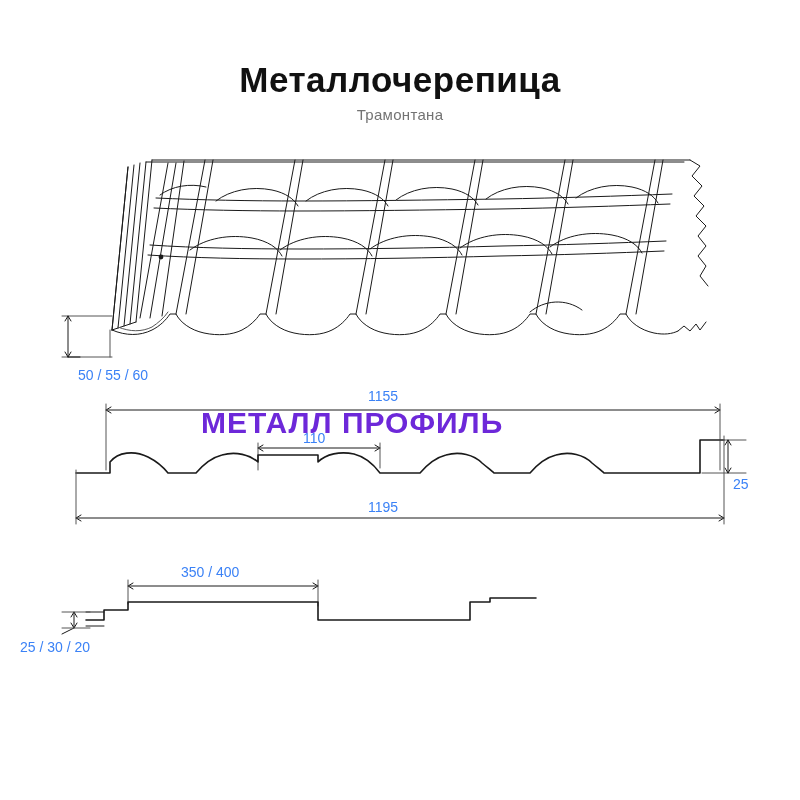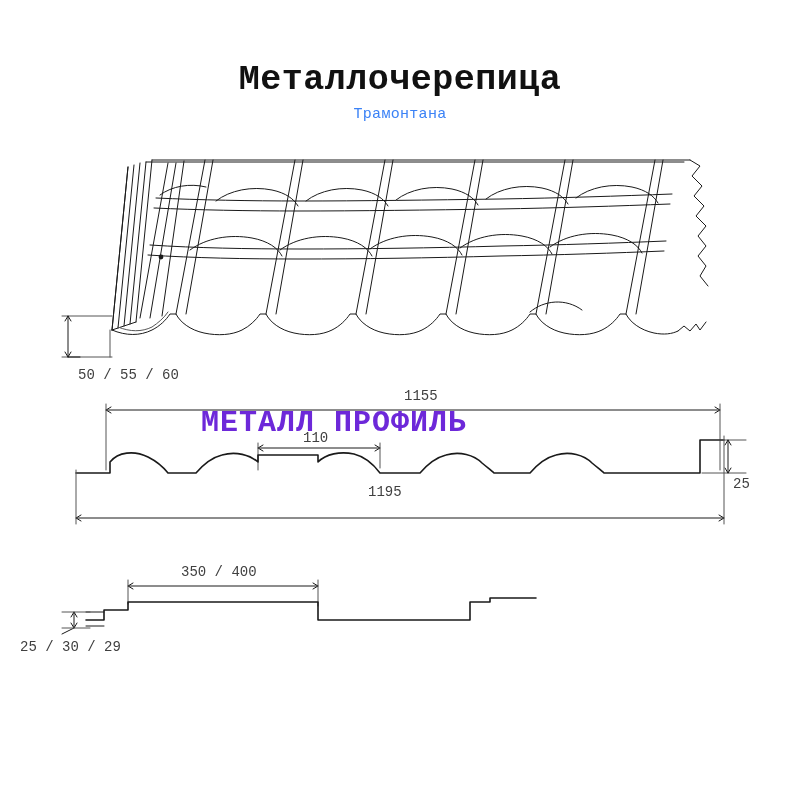--- a/index.html
+++ b/index.html
@@ -19,7 +19,6 @@
     position: relative;
     width: 800px;
     height: 688px;
-    font-family: Liberation Mono, monospace;
   }
   .title-block {
     position: absolute;

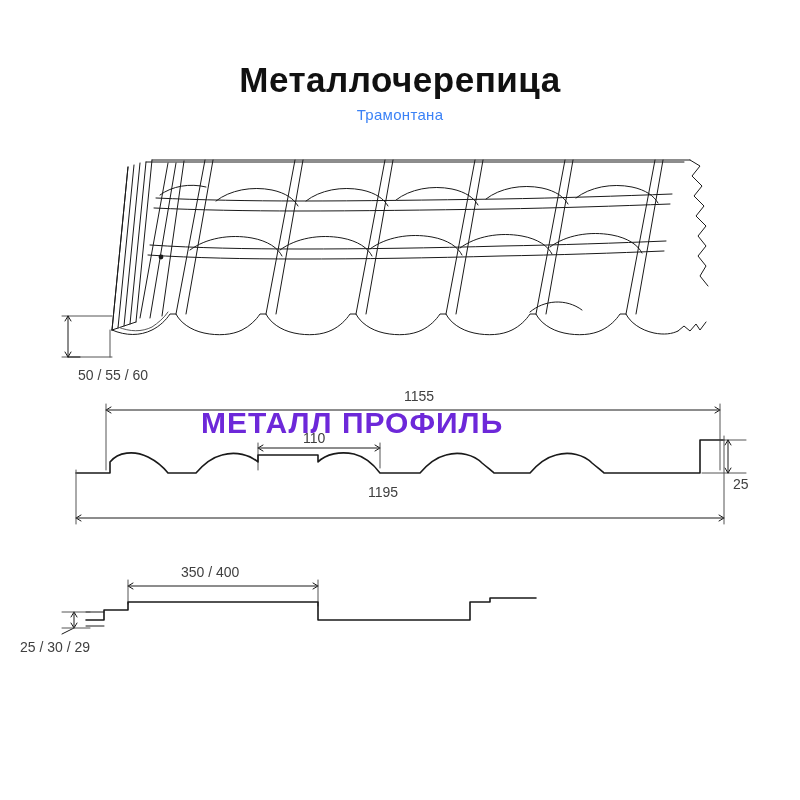--- a/index.html
+++ b/index.html
@@ -36,7 +36,7 @@
   }
   .title-sub {
     font-size: 15px;
-    color: #3b82f6;
+    color: #737373;
     margin-top: 7px;
     letter-spacing: 0.3px;
   }

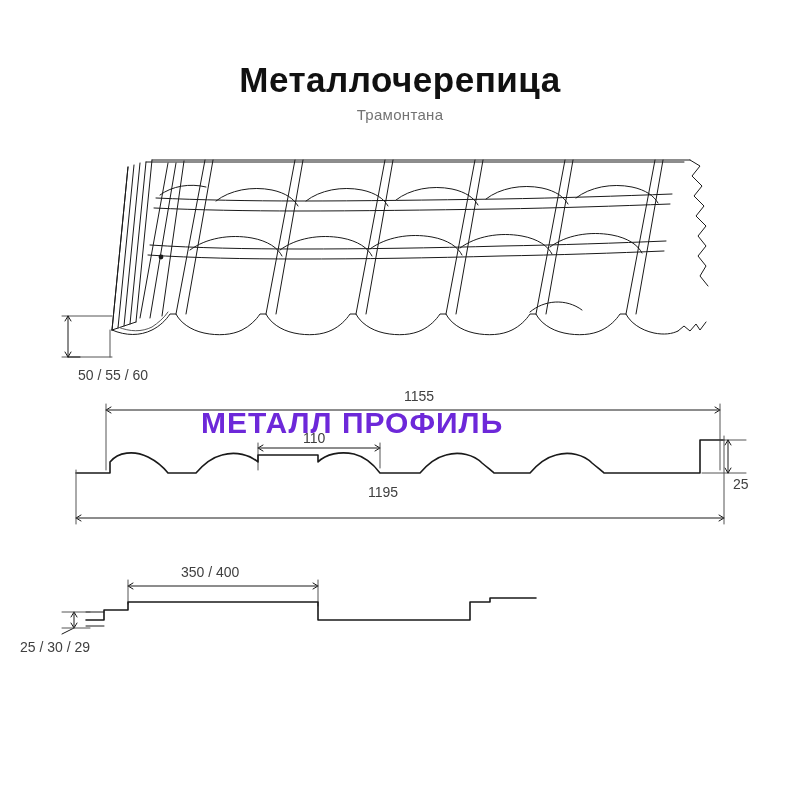--- a/index.html
+++ b/index.html
@@ -43,7 +43,7 @@
   .dim-label {
     position: absolute;
     font-size: 14px;
-    color: #404040;
+    color: #3b82f6;
     white-space: nowrap;
   }
   .dim-50 { left: 78px; top: 367px; }

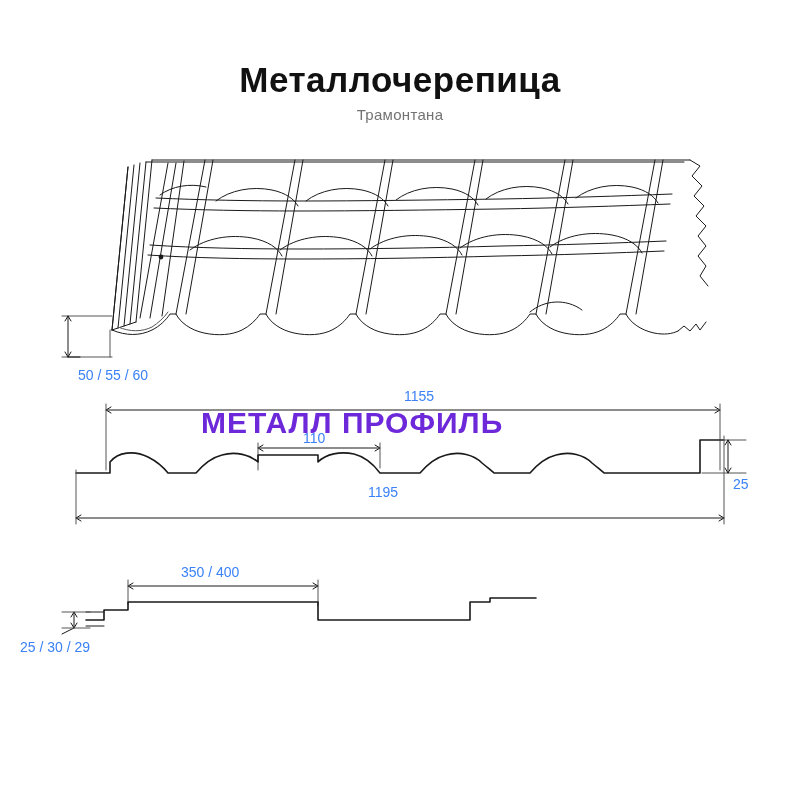--- a/index.html
+++ b/index.html
@@ -47,7 +47,7 @@
     white-space: nowrap;
   }
   .dim-50 { left: 78px; top: 367px; }
-  .dim-1155 { left: 368px; top: 388px; margin-left: 36px; }
+  .dim-1155 { left: 368px; top: 388px; }
   .dim-230 { left: 303px; top: 430px; }
   .dim-25-right { left: 733px; top: 437px; margin-top: 39px; }
   .dim-1195 { left: 368px; top: 484px; text-align: right; }

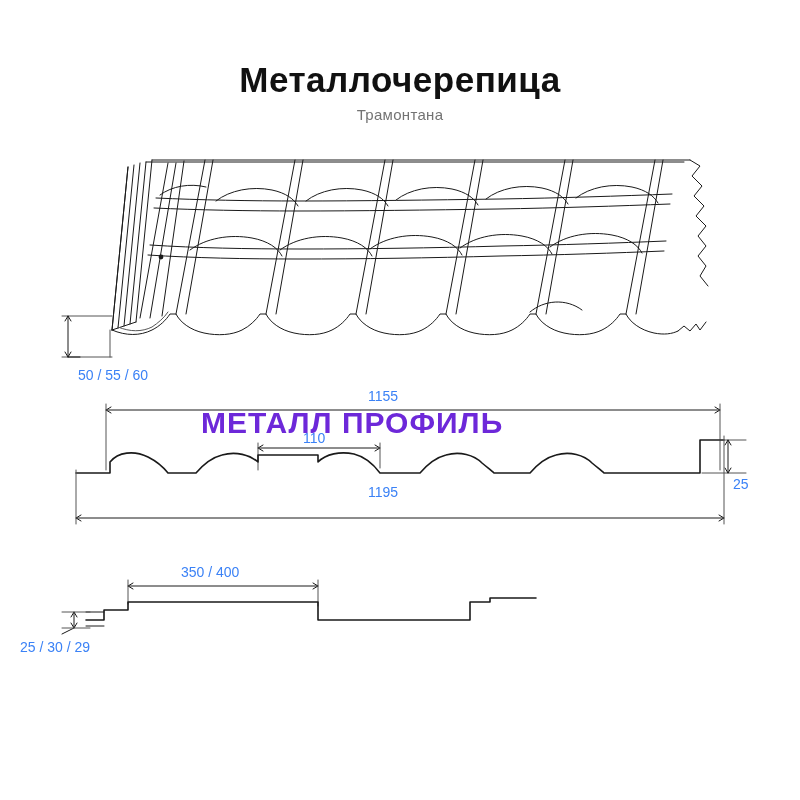--- a/index.html
+++ b/index.html
@@ -50,7 +50,7 @@
   .dim-1155 { left: 368px; top: 388px; }
   .dim-230 { left: 303px; top: 430px; }
   .dim-25-right { left: 733px; top: 437px; margin-top: 39px; }
-  .dim-1195 { left: 368px; top: 484px; text-align: right; }
+  .dim-1195 { left: 368px; top: 499px; text-align: right; }
   .dim-350 { left: 181px; top: 564px; }
   .dim-25-30-35 { left: 20px; top: 639px; }
 

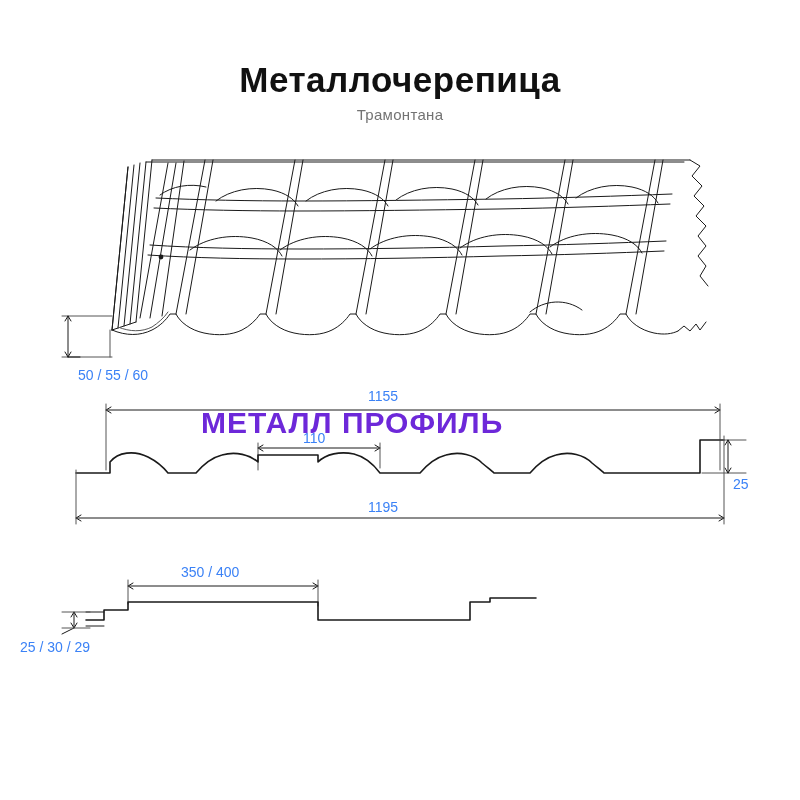--- a/index.html
+++ b/index.html
@@ -273,7 +273,7 @@
   <div class="dim-label dim-25-right">25</div>
   <div class="dim-label dim-1195">1195</div>
   <div class="dim-label dim-350">350 / 400</div>
-  <div class="dim-label dim-25-30-35">25 / 30 / 29</div>
+  <div class="dim-label dim-25-30-35">25 / 30 / 20</div>
 
 </div>
 

